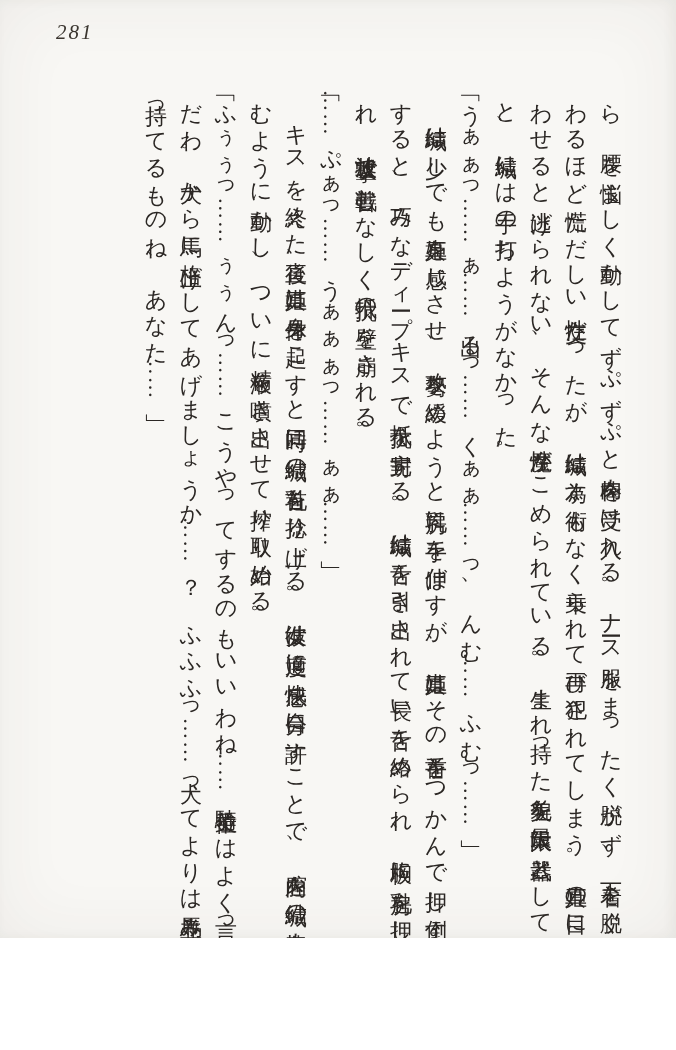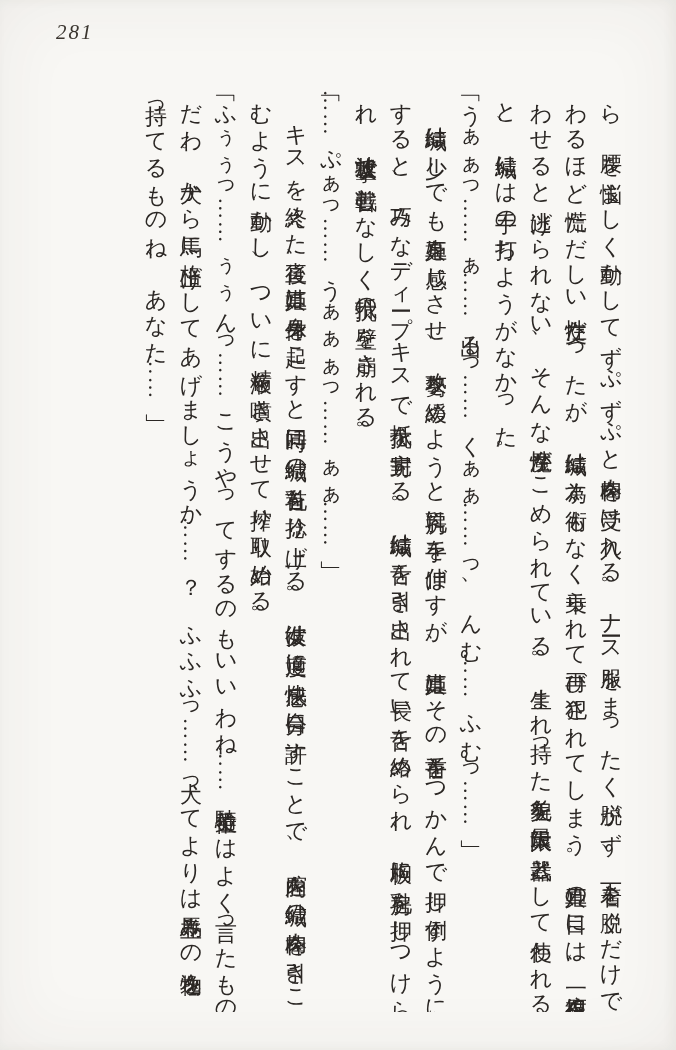--- a/index.html
+++ b/index.html
@@ -9,7 +9,7 @@
   .page {
     position: relative;
     width: 676px;
-    height: 1050px;
+    height: 938px;
     background: #f8f7f4;
     
     box-shadow: inset 0 0 70px rgba(60,55,45,0.06), inset -4px 0 12px rgba(60,55,45,0.05);

